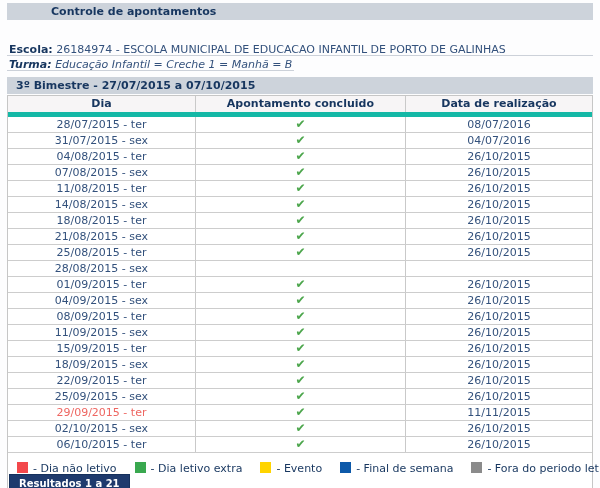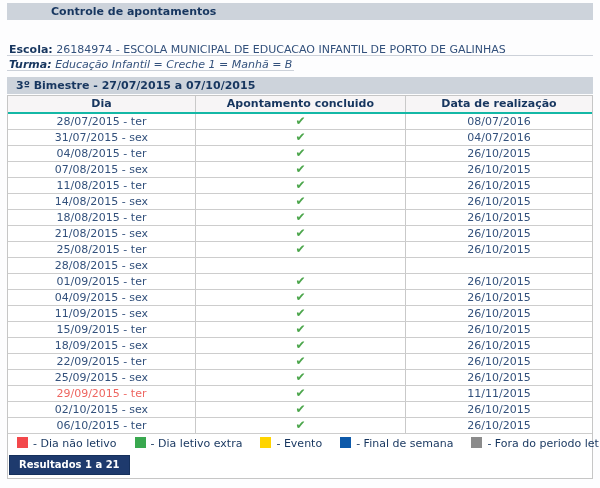--- a/index.html
+++ b/index.html
@@ -26,7 +26,7 @@
   table{width:100%;border-collapse:collapse;table-layout:fixed;}
   th{height:16px;line-height:16px;background:#f7f5f6;color:#17365f;
      font-size:11px;font-weight:bold;text-align:center;
-     border-bottom:2px solid #14b8a6;padding:0;}
+     border-bottom:5px solid #14b8a6;padding:0;}
   th.col-dia,td.col-dia{width:32%;}
   th.col-check,td.col-check{width:35.8%;}
   th.col-dia,th.col-check,td.col-dia,td.col-check{border-right:1px solid #c9c9c9;}

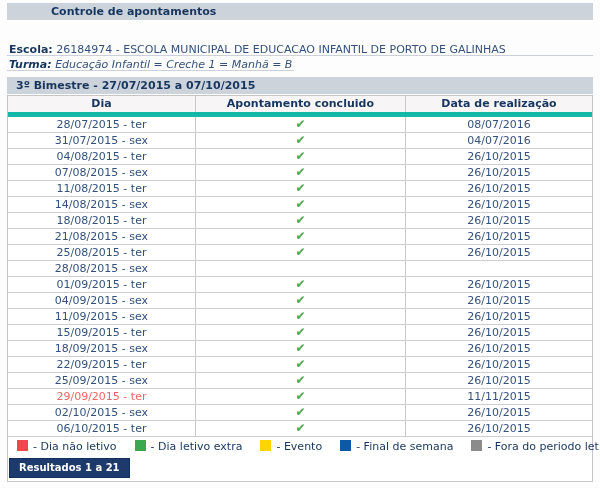--- a/index.html
+++ b/index.html
@@ -136,6 +136,11 @@
             <td class="col-data">26/10/2015</td>
           </tr>
           <tr>
+            <td class="col-dia">08/09/2015 - ter</td>
+            <td class="col-check"><span class="check">✔</span></td>
+            <td class="col-data">26/10/2015</td>
+          </tr>
+          <tr>
             <td class="col-dia">11/09/2015 - sex</td>
             <td class="col-check"><span class="check">✔</span></td>
             <td class="col-data">26/10/2015</td>

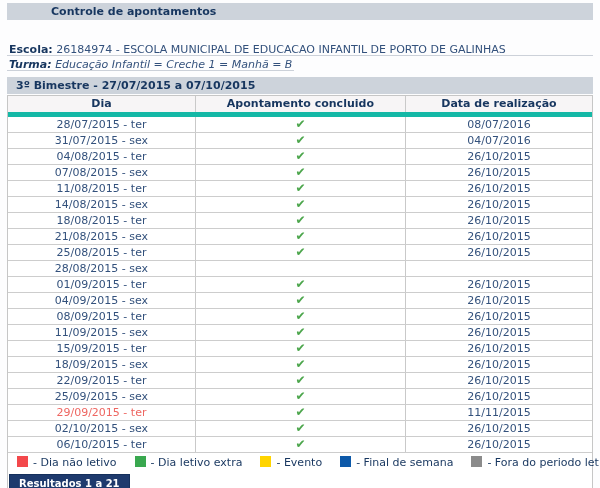--- a/index.html
+++ b/index.html
@@ -37,7 +37,7 @@
 
   .legend{height:17px;line-height:17px;text-align:center;font-size:11px;color:#17365f;
           border-bottom:0;white-space:nowrap;}
-  .legend-item{display:inline-block;margin:0 9px;vertical-align:middle;}
+  .legend-item{display:inline-block;margin:7px 9px;vertical-align:middle;}
   .swatch{display:inline-block;width:11px;height:11px;vertical-align:-1px;margin-right:5px;}
 
   .button-row{padding:2px 0 3px 1px;}

